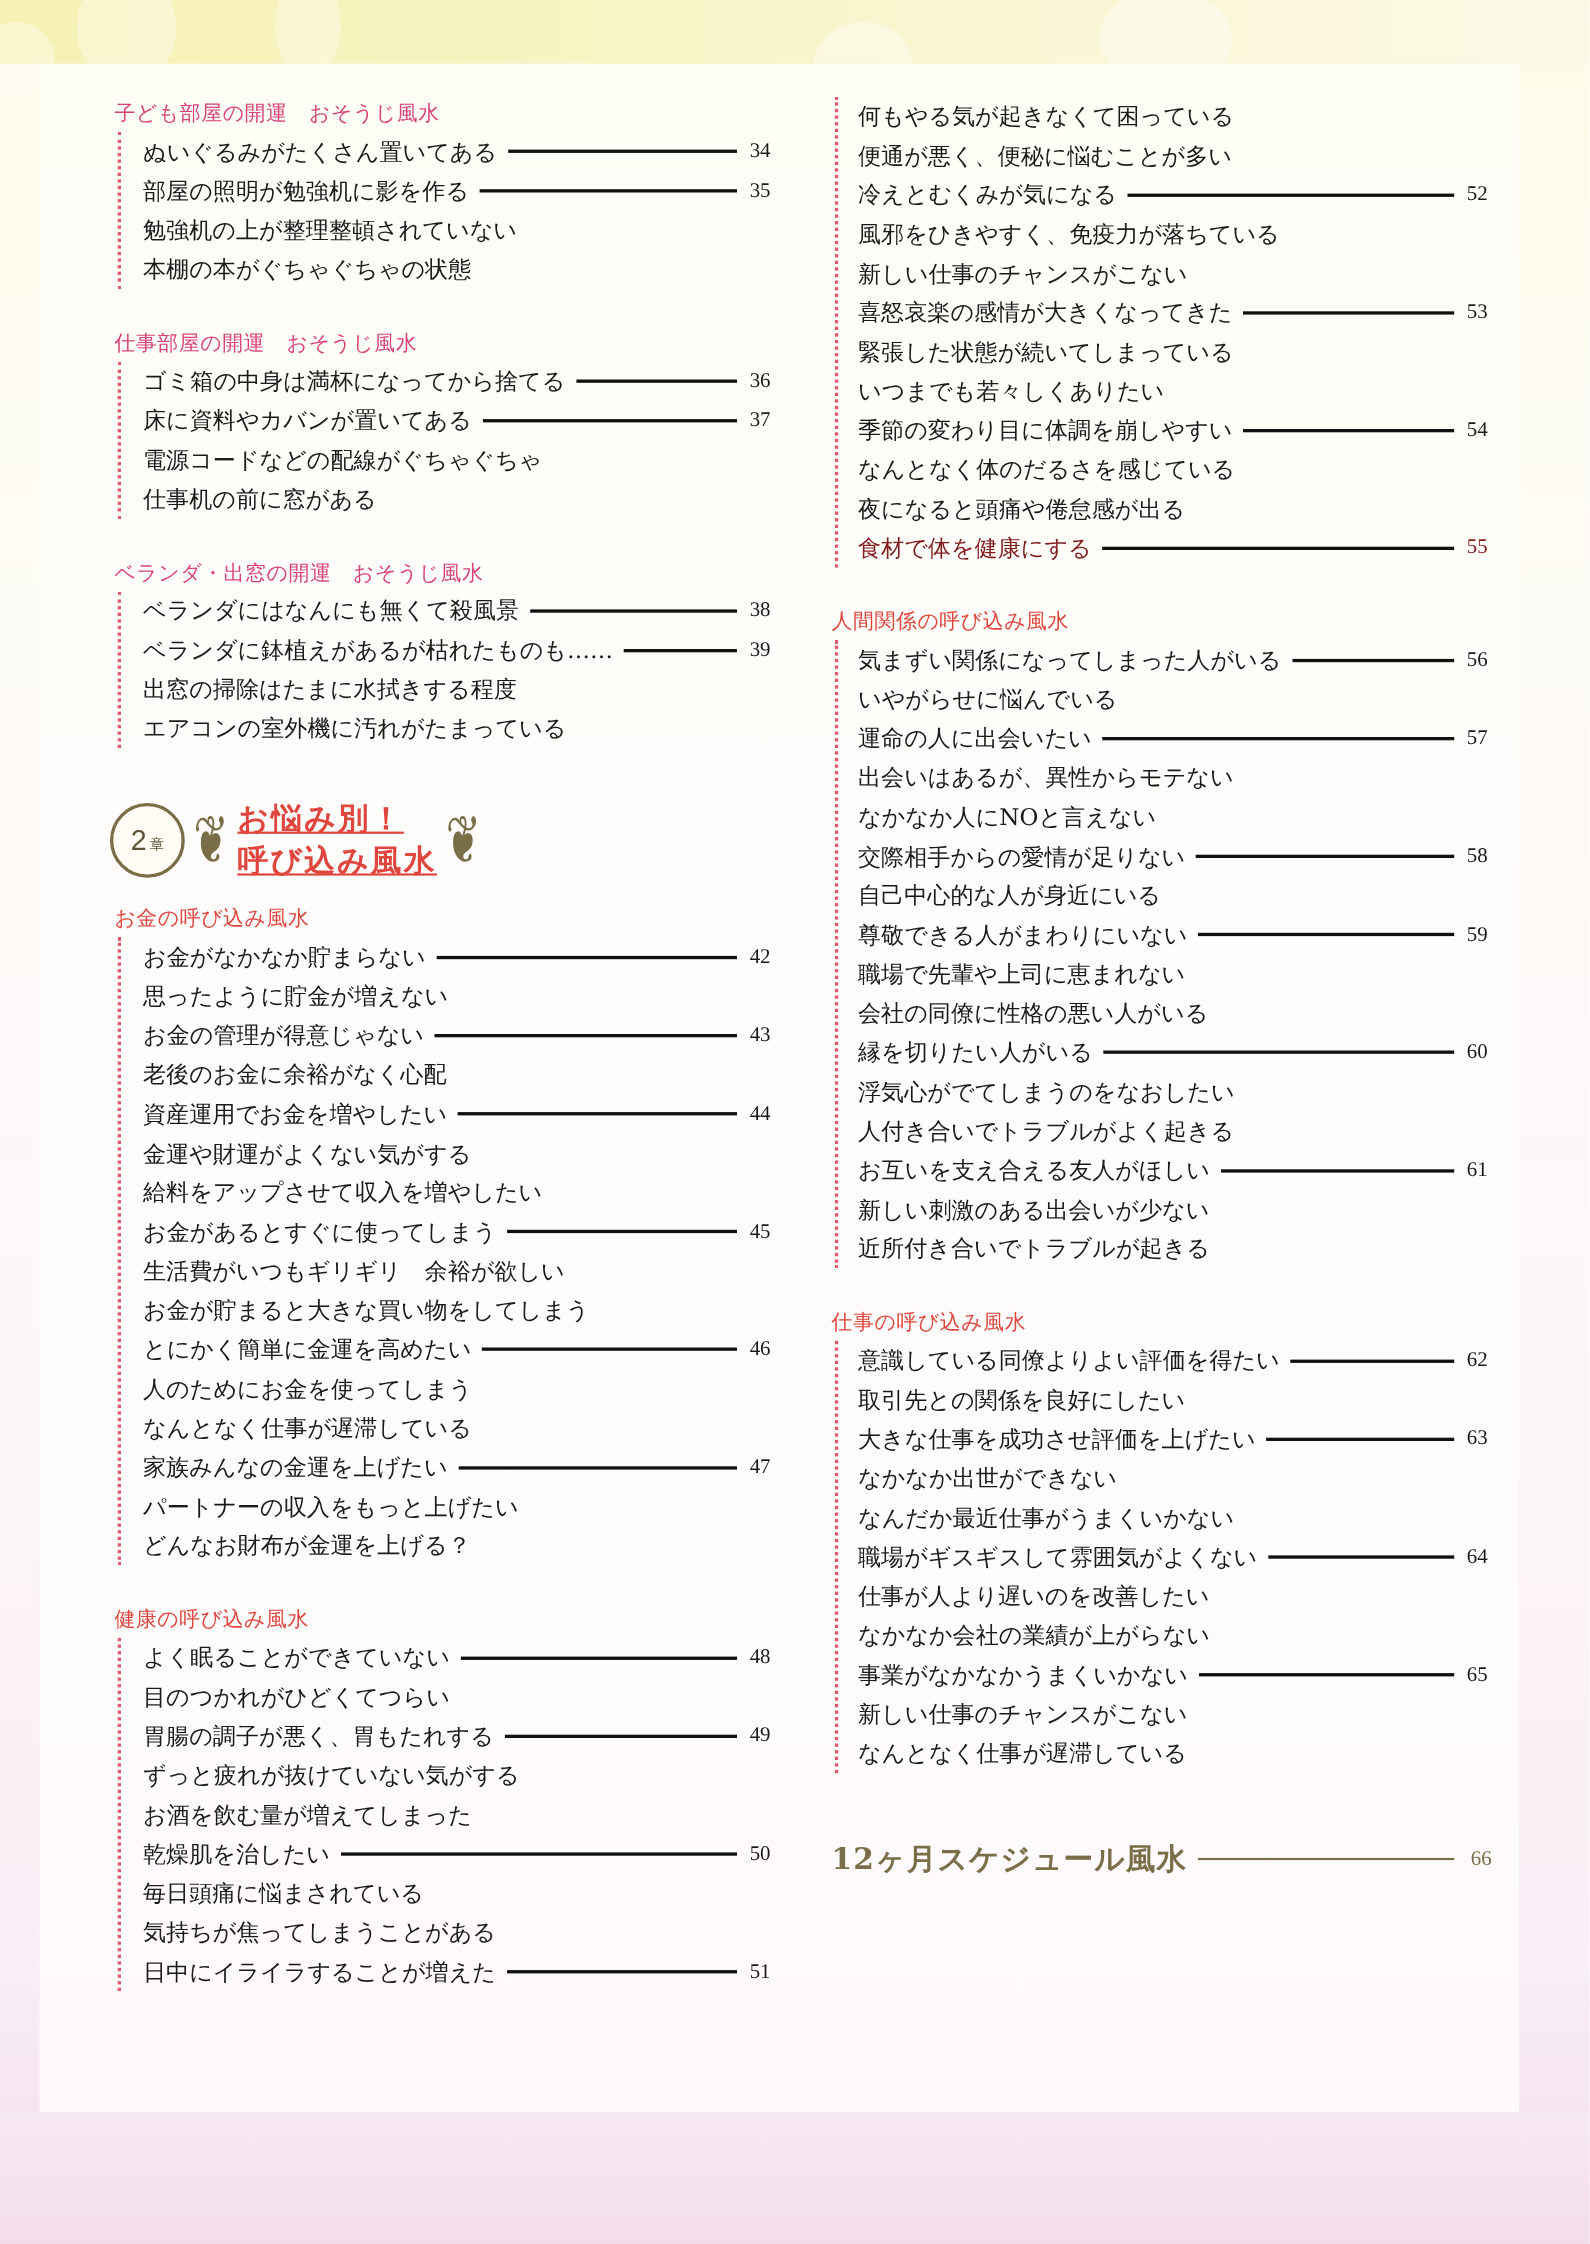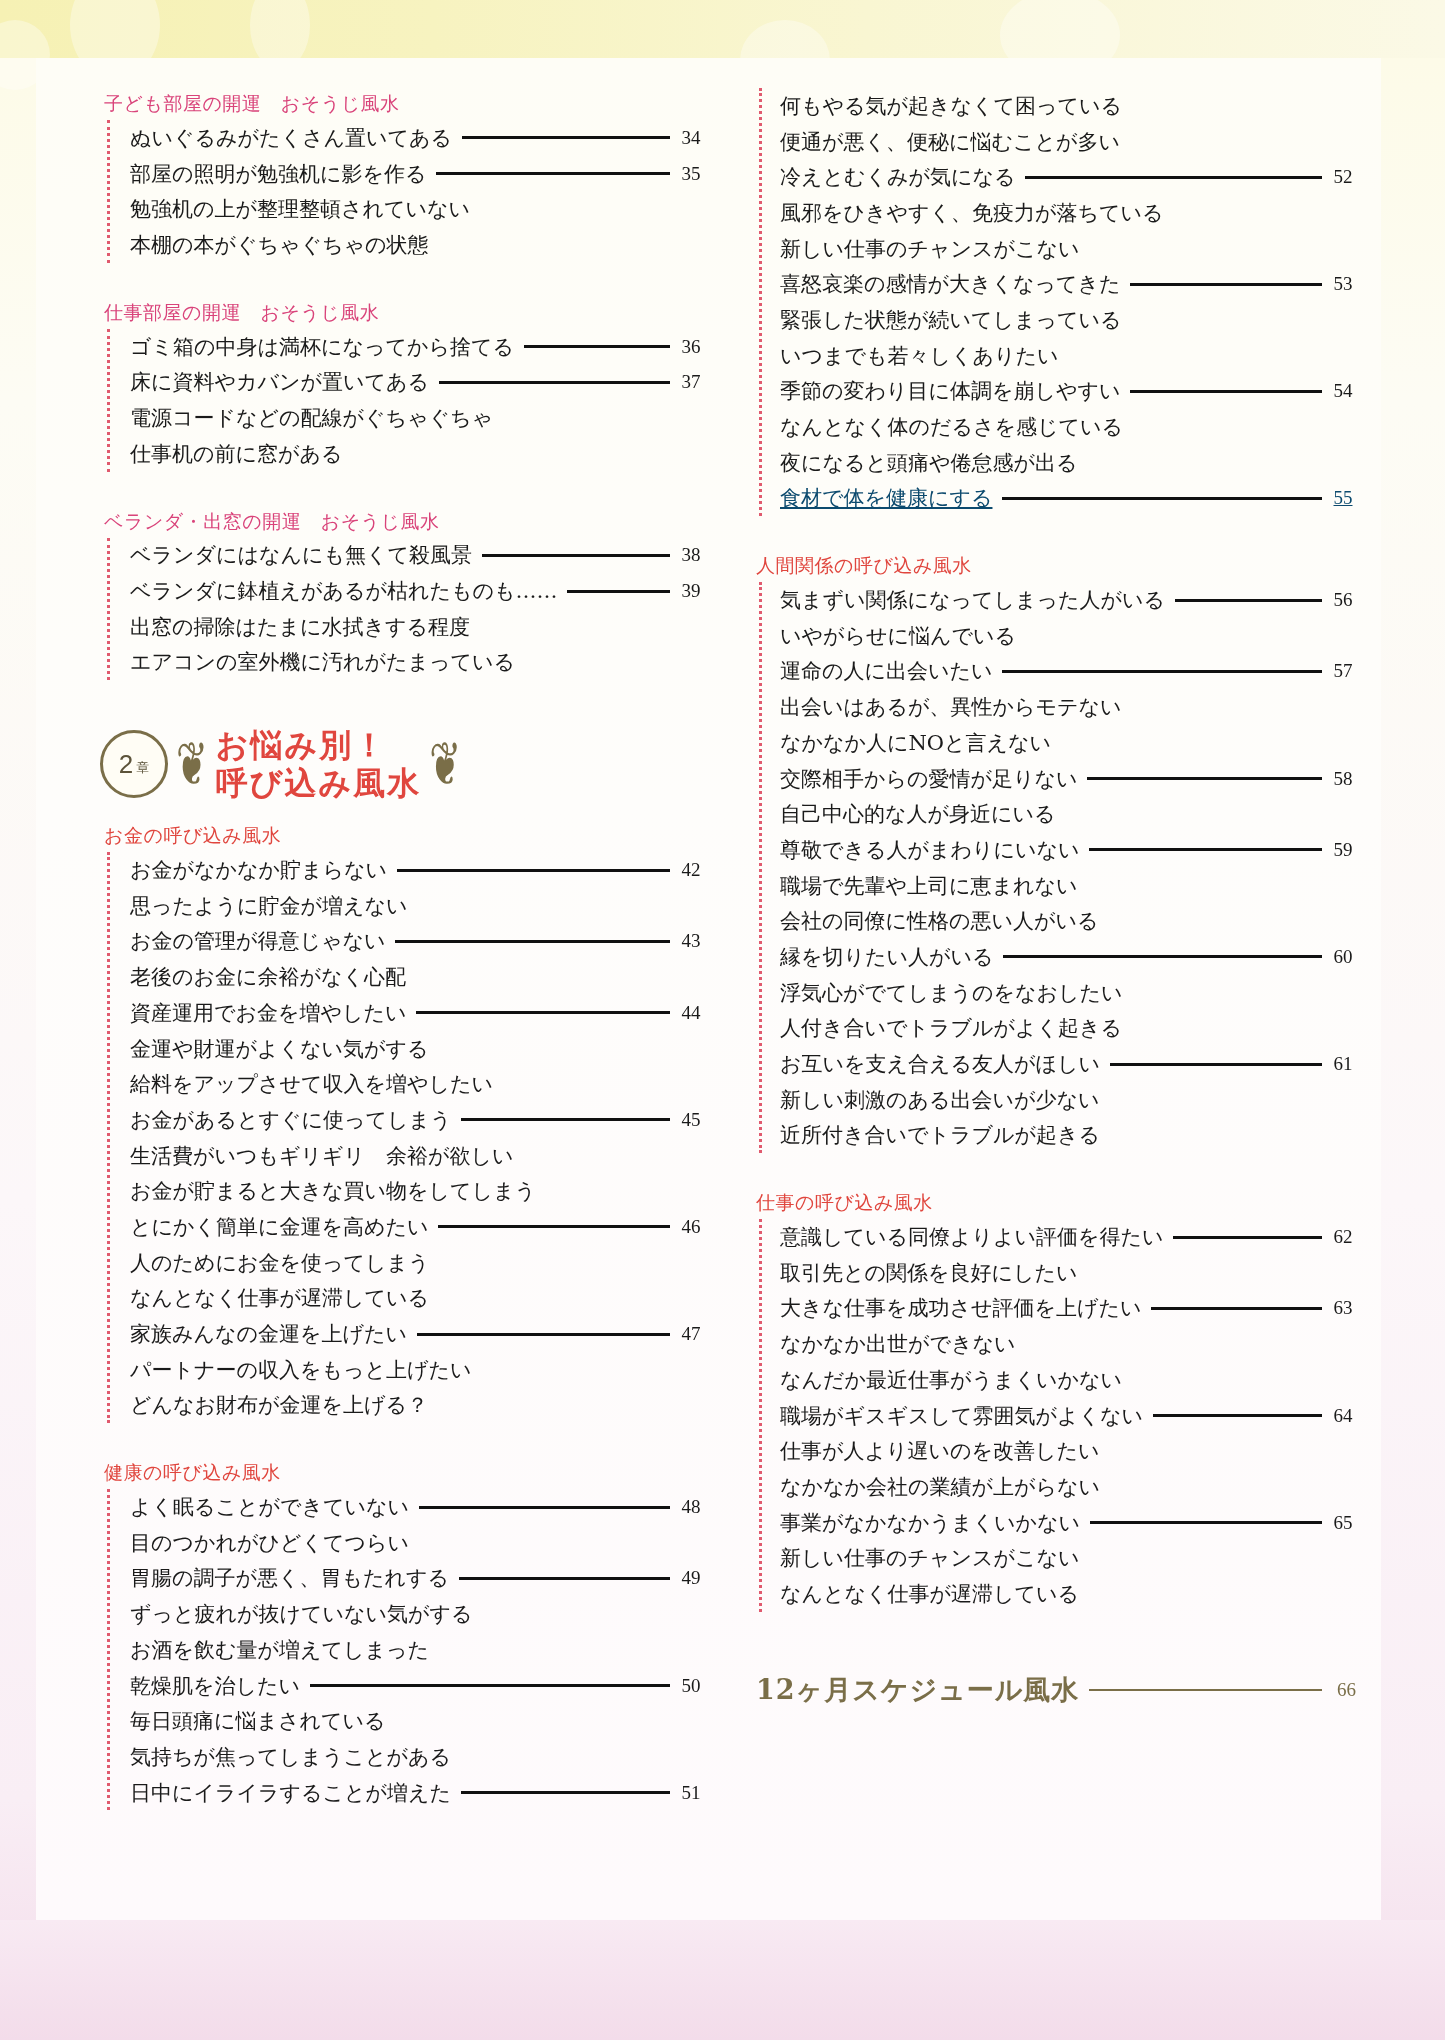--- a/index.html
+++ b/index.html
@@ -41,7 +41,7 @@
   .item .label { flex: 0 0 auto; }
   .item .leader { flex: 1 1 auto; height: 3px; background: #111; margin: 0 8px 0 10px; }
   .item .page { flex: 0 0 auto; font-size: 19px; width: 26px; text-align: center; font-family: "Liberation Serif", serif; }
-  .item.lavender { color: #0c4a6e; text-decoration: underline; }
+  .item.lavender { color: #7f1d1d; }
   .right .items { padding-left: 18px; }
   .chapter {
     display: flex; align-items: center; height: 100px; margin: 14px 0 6px -4px;

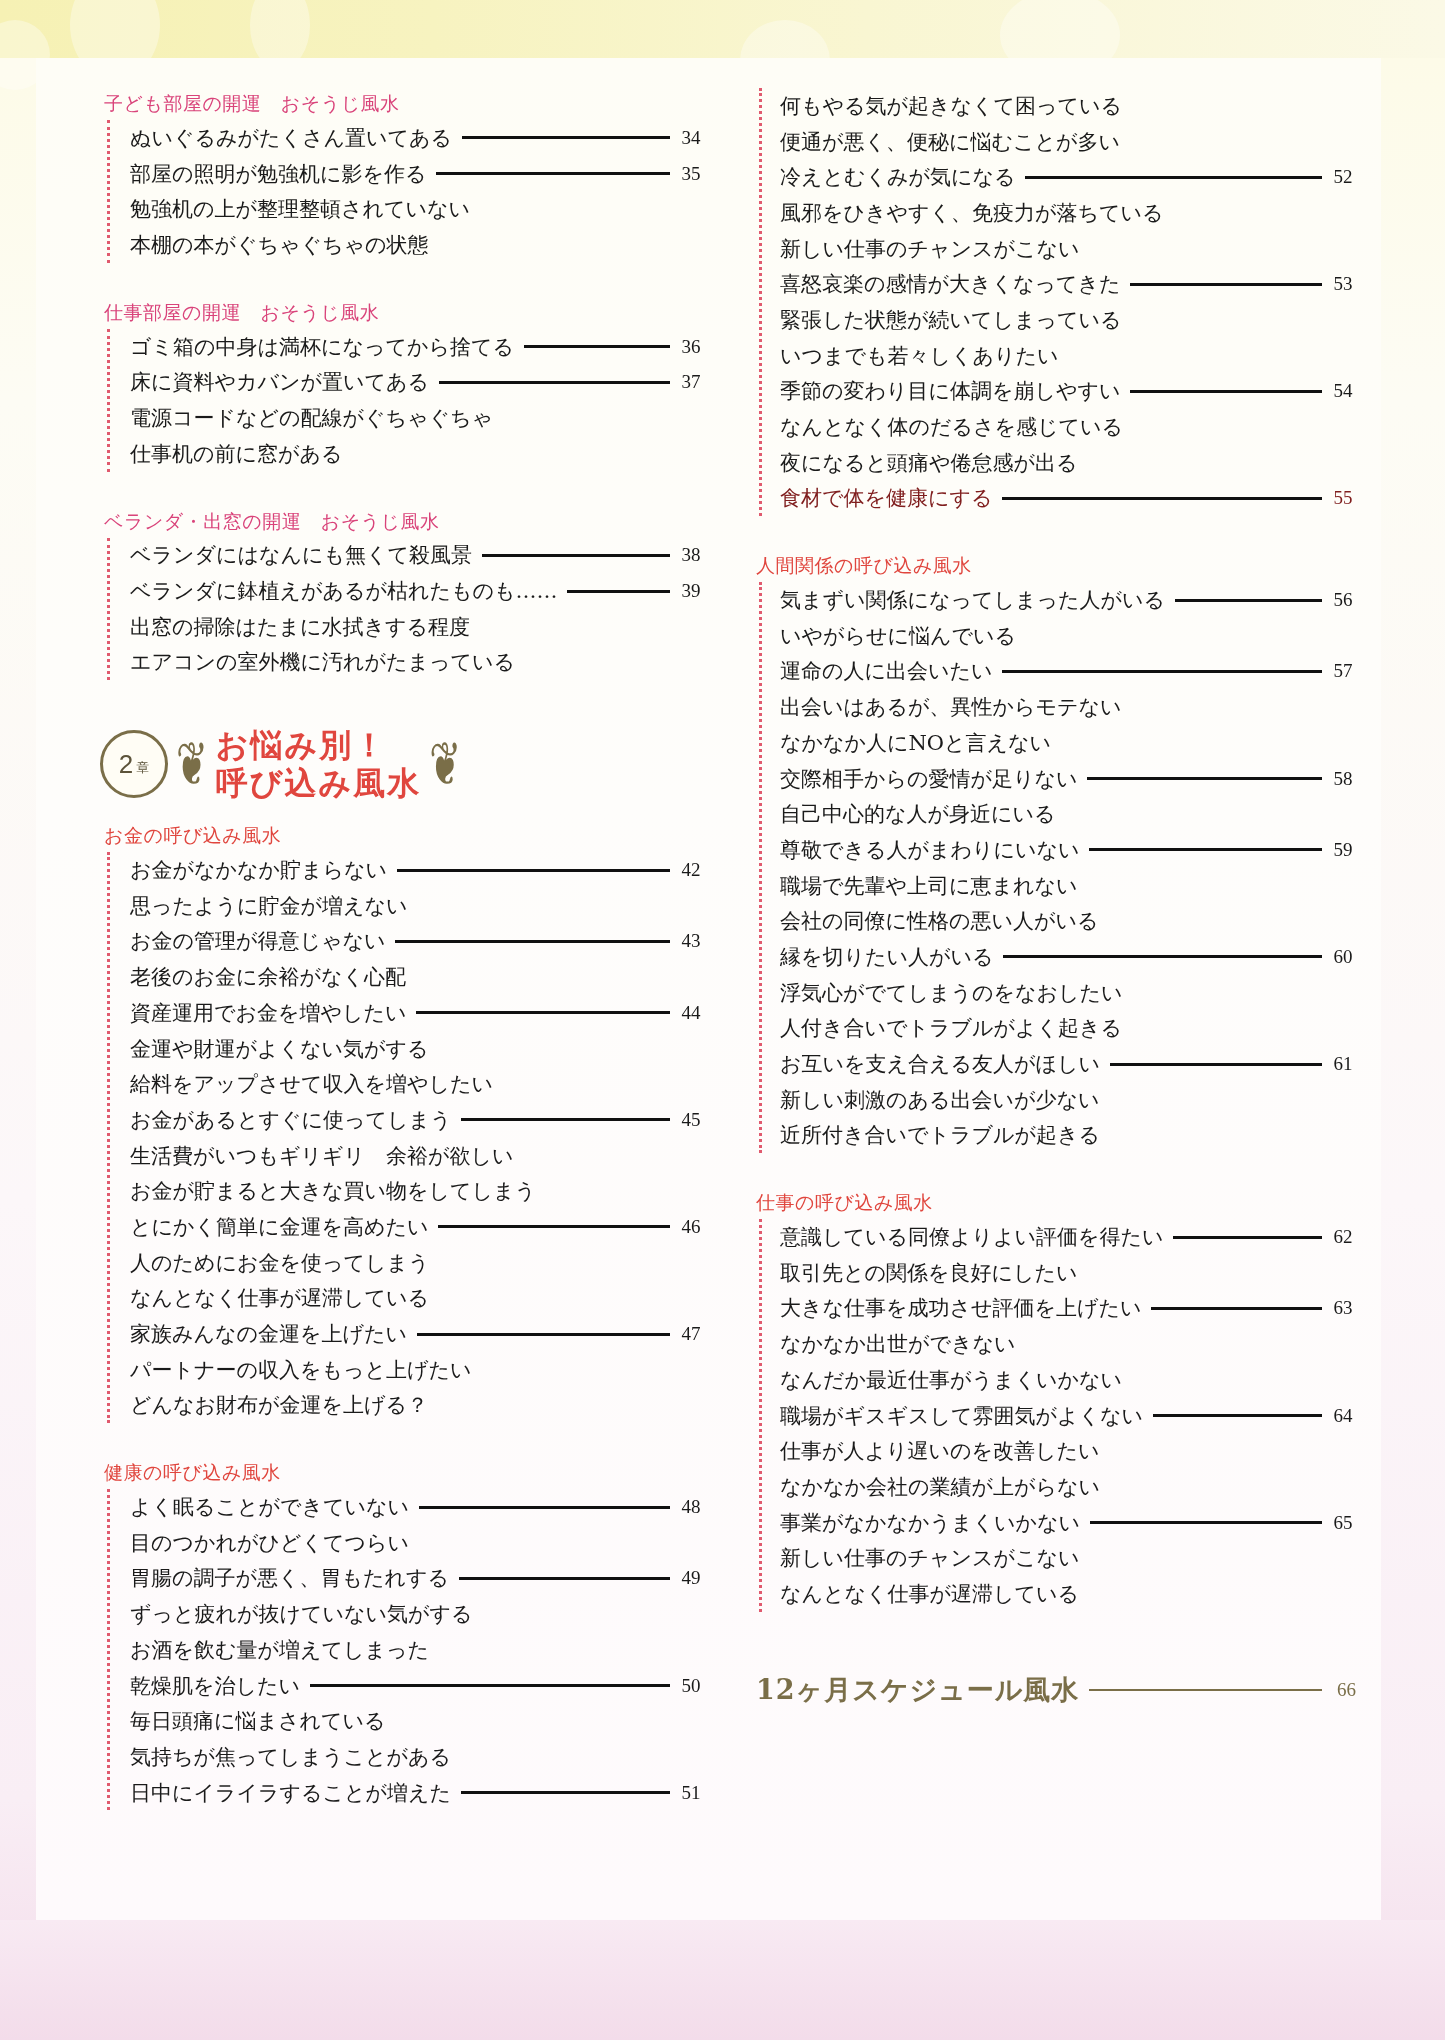--- a/index.html
+++ b/index.html
@@ -55,8 +55,9 @@
   .chapter-badge .kanji { font-size: 13px; margin-left: 3px; margin-top: 8px; }
   .ornament { color: #7a6e48; font-size: 38px; line-height: 1; margin: 0 8px; transform: scaleY(1.6); }
   .chapter-title {
-    color: #e0463e; font-family: "DejaVu Sans", sans-serif; font-size: 32px; line-height: 38px; font-weight: bold;
+    color: #e0463e; font-family: "DejaVu Sans", sans-serif; font-size: 28px; line-height: 38px; font-weight: bold;
     letter-spacing: 2px;
+    text-decoration: underline;
   }
   .schedule {
     display: flex; align-items: center; margin-top: 60px; color: #7a6e48;

